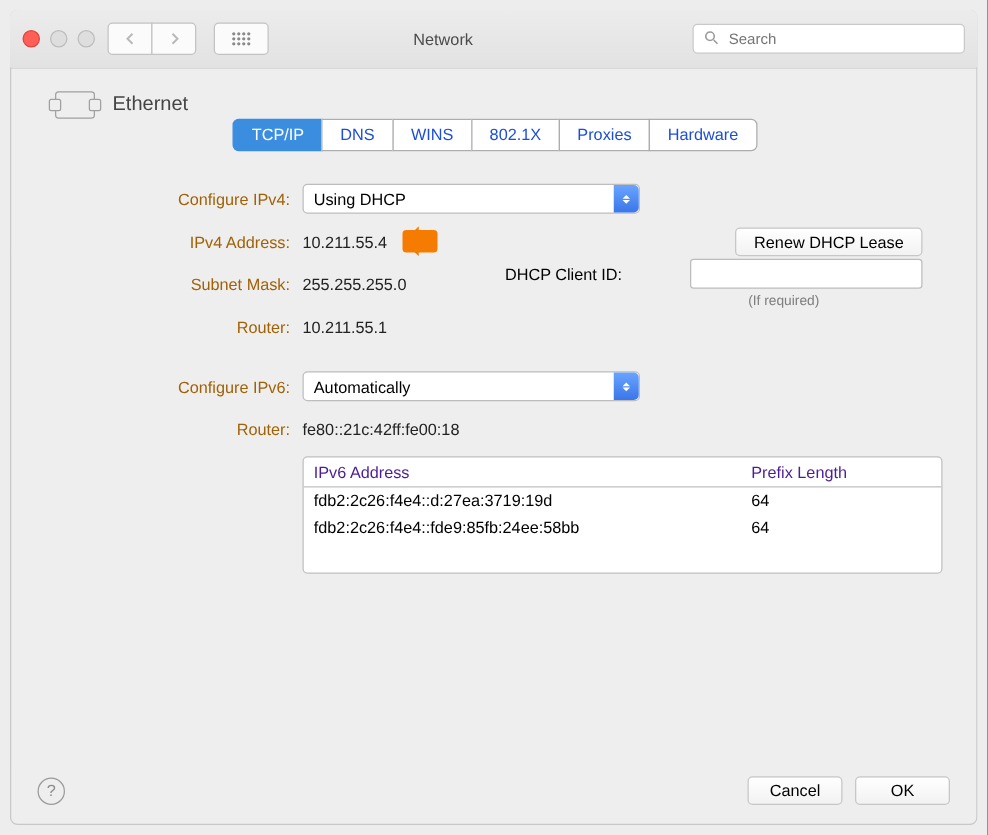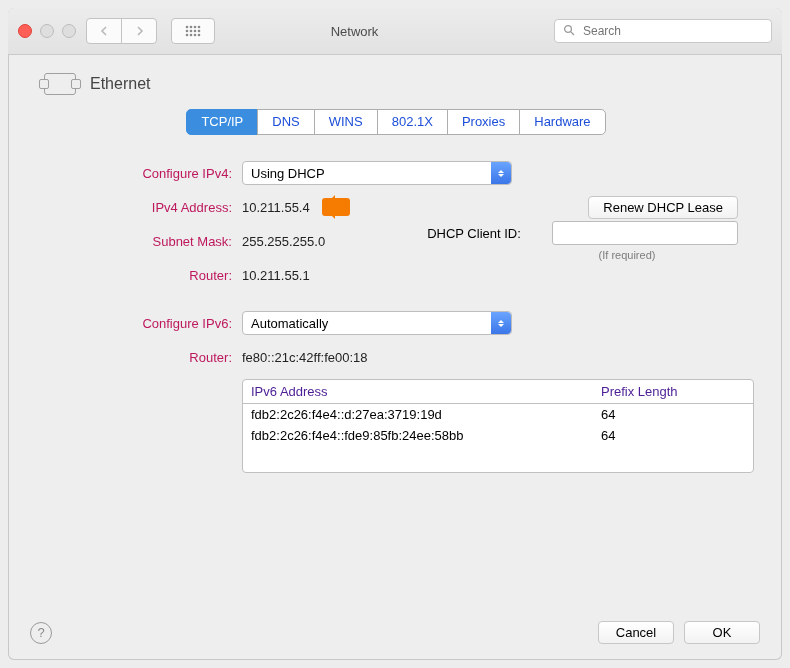--- a/index.html
+++ b/index.html
@@ -35,7 +35,7 @@
 
   
   .body{padding:18px 30px 0 30px;}
-  .header-row{display:flex;align-items:center;gap:14px;margin-bottom:14px;padding-left:6px;}
+  .header-row{display:flex;align-items:center;gap:14px;padding-left:6px;}
   .eth-icon{width:30px;height:20px;border:1.5px solid #a0a0a0;border-radius:3px;position:relative;}
   .eth-icon::before,.eth-icon::after{content:"";position:absolute;top:50%;width:8px;height:8px;border:1.5px solid #a0a0a0;border-radius:2px;transform:translateY(-50%);background:#eeeeee;}
   .eth-icon::before{left:-6px;}

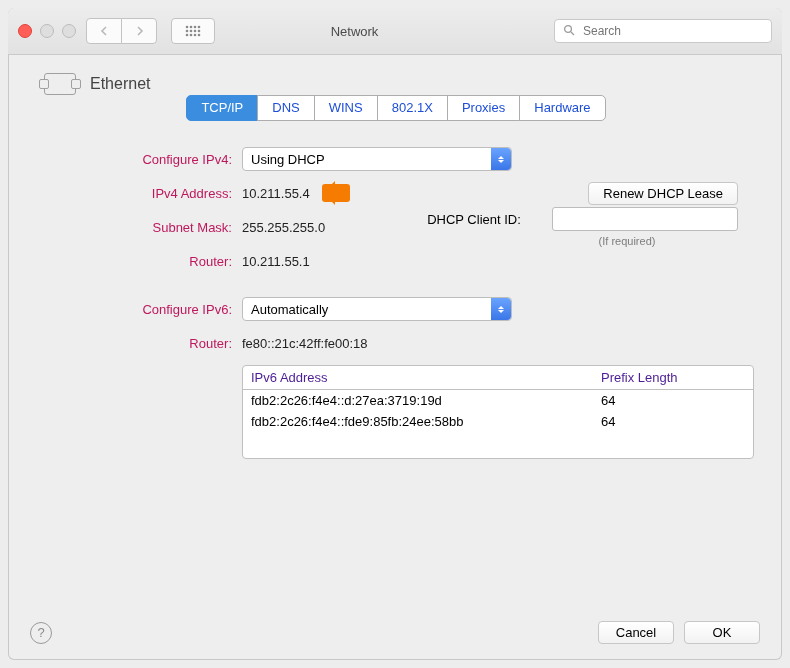--- a/index.html
+++ b/index.html
@@ -50,7 +50,7 @@
 
   .form-area{padding:0 4px;}
   .row{display:flex;align-items:center;margin-bottom:10px;min-height:24px;}
-  .lab{width:190px;text-align:right;font-size:13px;color:#be185d;padding-right:10px;}
+  .lab{width:190px;text-align:right;font-size:13px;color:#a16207;padding-right:10px;}
   .val{font-size:13px;color:#222;}
   .dropdown{flex:0 0 260px;height:22px;background:#fff;border:1px solid #bdbdbd;border-radius:4px;display:flex;align-items:center;justify-content:space-between;padding:0 0 0 8px;font-size:13px;position:relative;}
   .dd-cap{width:20px;height:100%;background:linear-gradient(#6aa4ff,#3a76e8);border-radius:0 4px 4px 0;display:flex;flex-direction:column;align-items:center;justify-content:center;gap:1px;}

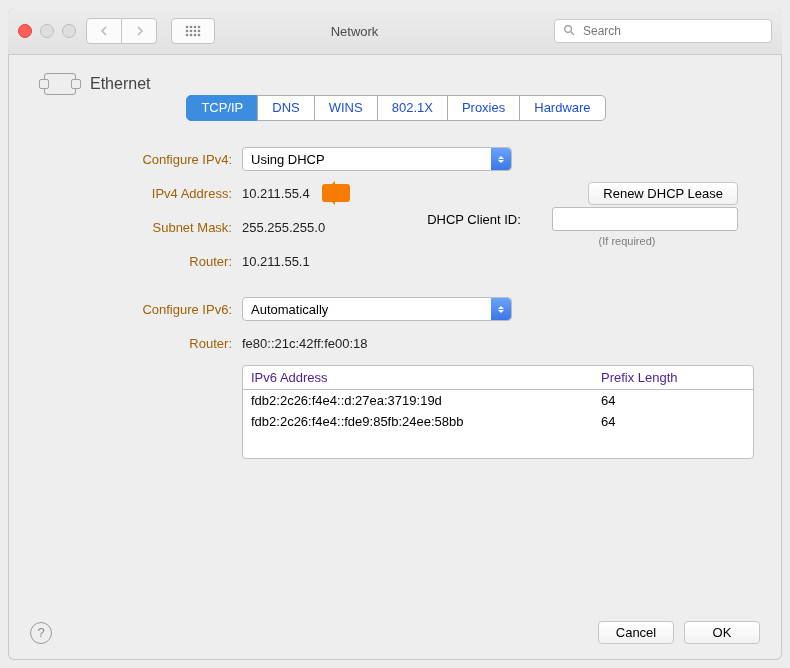--- a/index.html
+++ b/index.html
@@ -65,7 +65,7 @@
   .mac-btn.primary{background:linear-gradient(#fff,#f2f2f2);}
 
   .dhcp-row{display:flex;align-items:center;margin-bottom:4px;}
-  .dhcp-row .lab2{width:140px;text-align:center;font-size:13px;padding-right:8px;}
+  .dhcp-row .lab2{width:140px;text-align:left;font-size:13px;padding-right:8px;}
   .txt-input{width:180px;height:20px;border:1px solid #bcbcbc;border-radius:3px;background:#fff;}
   .hint{font-size:11px;color:#7d7d7d;}
 

